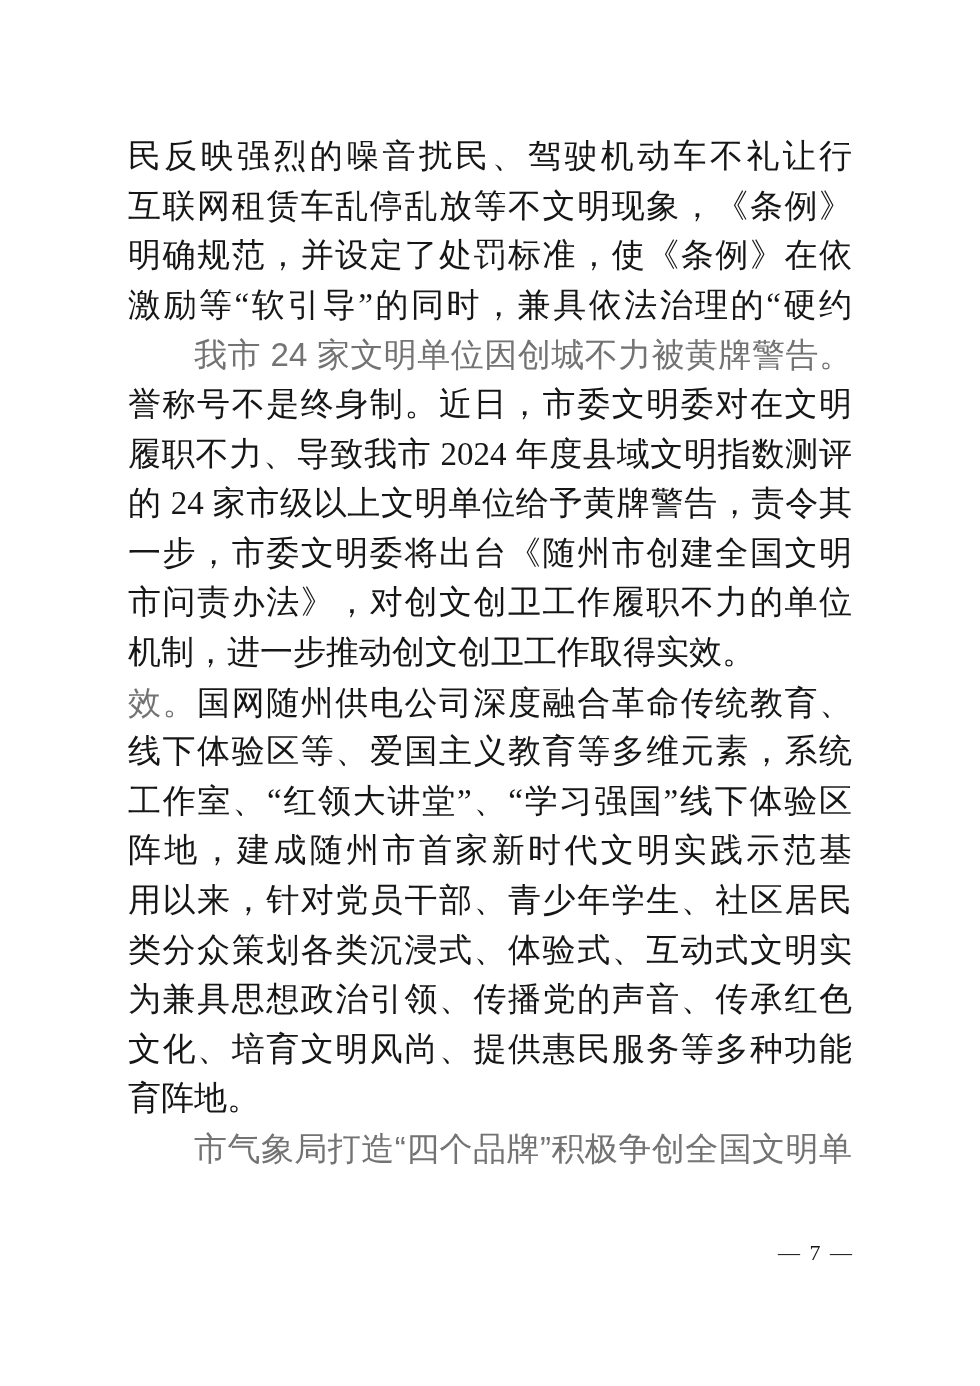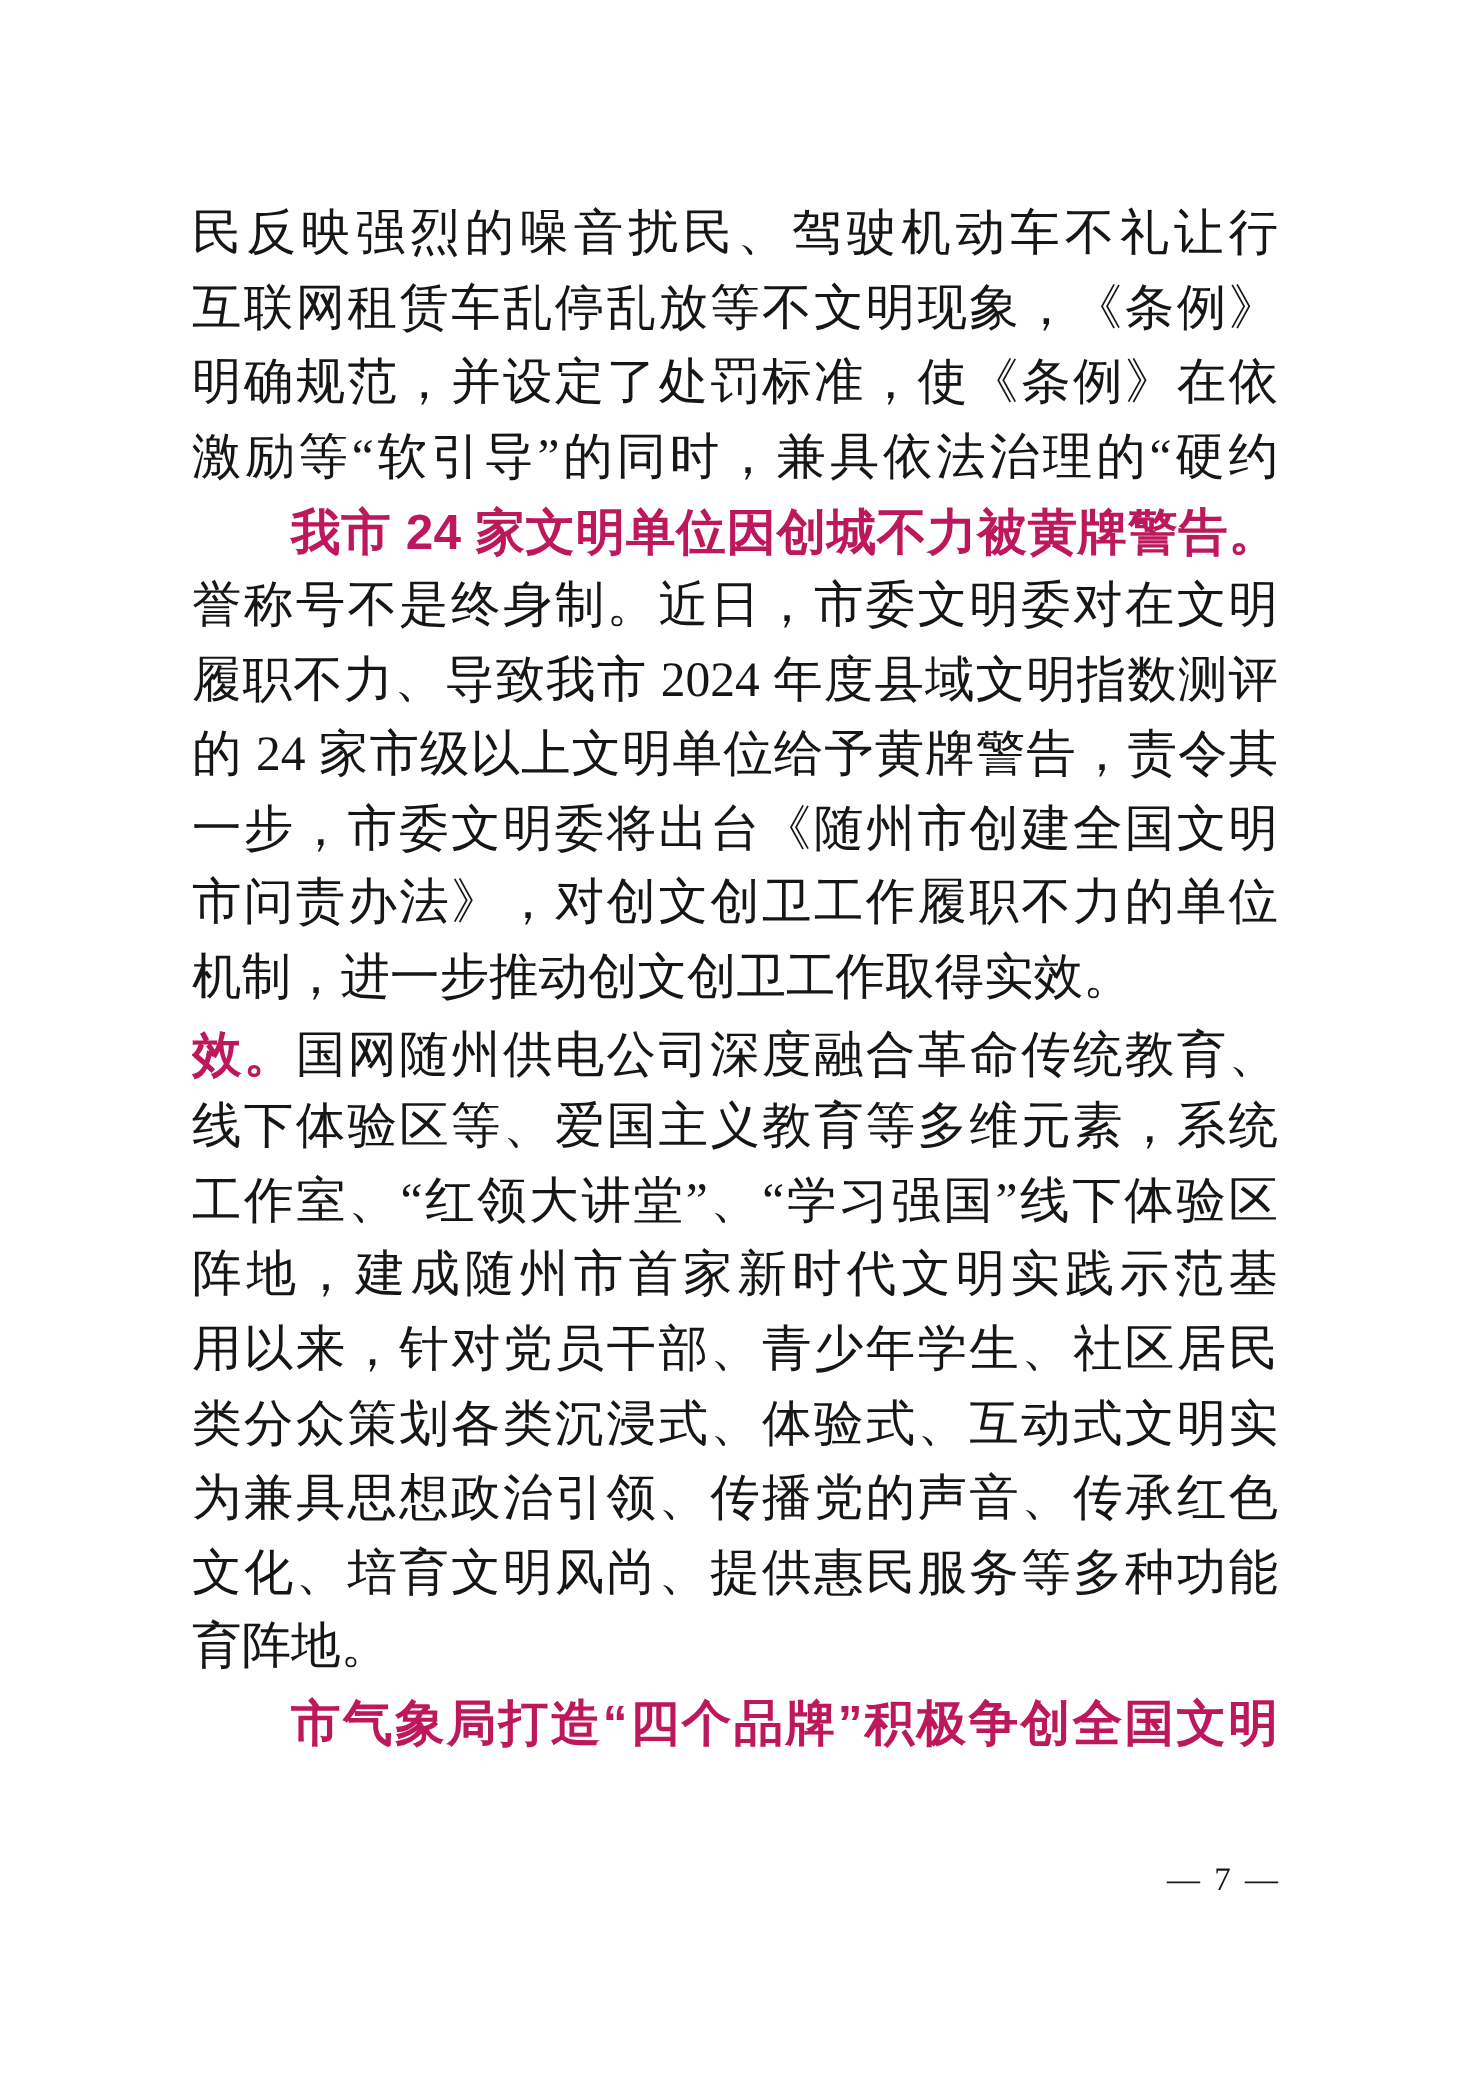--- a/index.html
+++ b/index.html
@@ -38,8 +38,8 @@
   .seg { font-weight: normal; }
   .seg.bold {
     font-family: "Liberation Sans", "DejaVu Sans", sans-serif;
-    font-weight: 700;
-    color: #be185d;
+    font-weight: 400;
+    color: #737373;
   }
   .page-footer {
     position: absolute;

